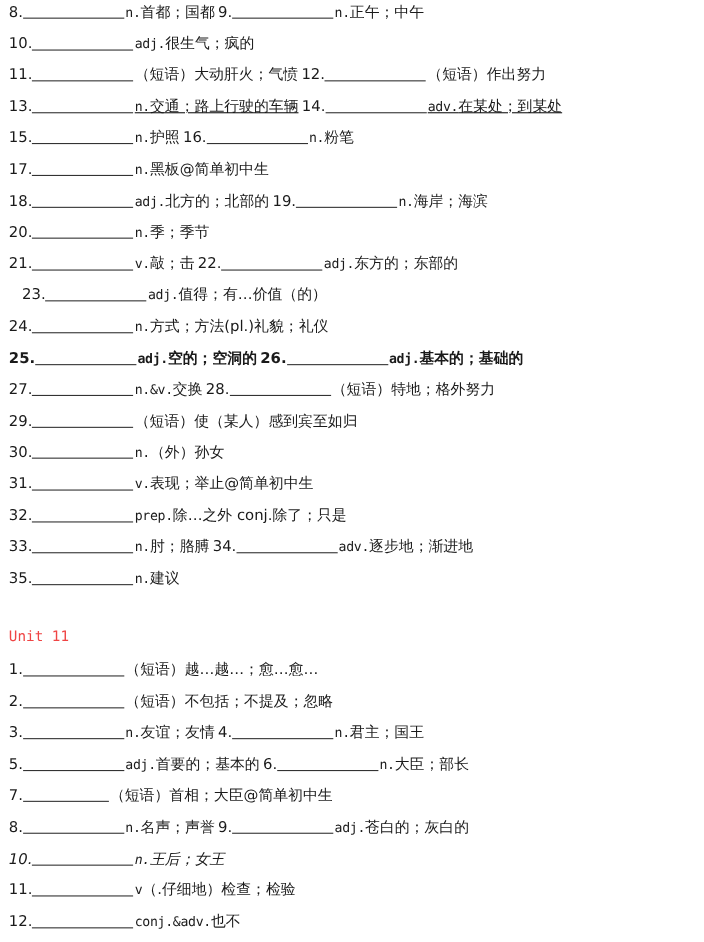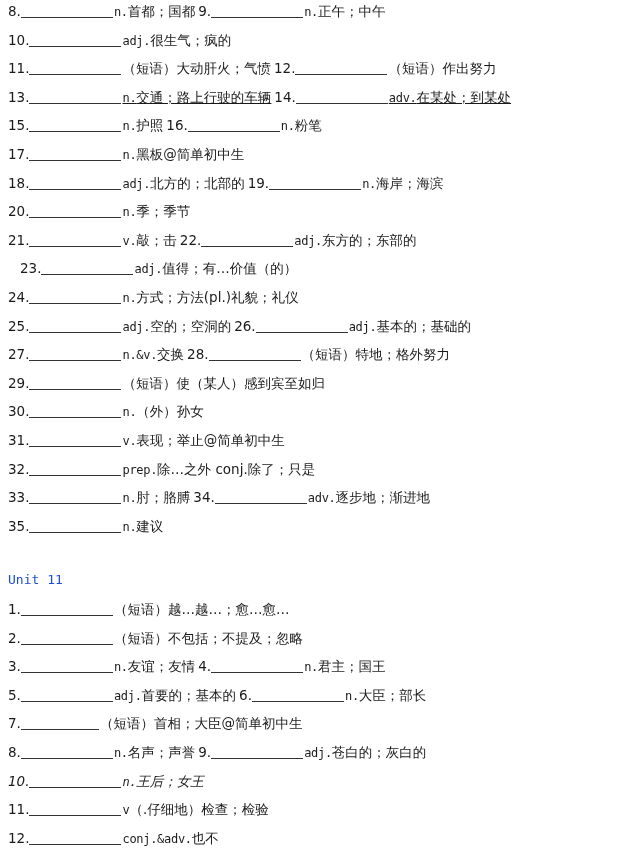--- a/index.html
+++ b/index.html
@@ -73,7 +73,7 @@
       <div class="row" style="top: 230px;"><span class="num">21.</span><span class="blank"></span><span class="pos">v.</span><span class="def">敲；击</span><span class="gap"></span><span class="num">22.</span><span class="blank"></span><span class="pos">adj.</span><span class="def">东方的；东部的</span></div>
       <div class="row" style="top: 258px; margin-left: 12px;"><span class="num">23.</span><span class="blank"></span><span class="pos">adj.</span><span class="def">值得；有…价值（的）</span></div>
       <div class="row" style="top: 287px;"><span class="num">24.</span><span class="blank"></span><span class="pos">n.</span><span class="def">方式；方法(pl.)礼貌；礼仪</span></div>
-      <div class="row" style="top: 316px;"><span class="num">25.</span><span class="blank"></span><span class="pos">adj.</span><span class="def">空的；空洞的</span><span class="gap"></span><span class="num">26.</span><span class="blank"></span><span class="pos">adj.</span><span class="def">基本的；基础的</span></div>
+      <div class="row" style="top: 316px; font-weight: bold;"><span class="num">25.</span><span class="blank"></span><span class="pos">adj.</span><span class="def">空的；空洞的</span><span class="gap"></span><span class="num">26.</span><span class="blank"></span><span class="pos">adj.</span><span class="def">基本的；基础的</span></div>
       <div class="row" style="top: 344px;"><span class="num">27.</span><span class="blank"></span><span class="pos">n.&amp;v.</span><span class="def">交换</span><span class="gap"></span><span class="num">28.</span><span class="blank"></span><span class="def">（短语）特地；格外努力</span></div>
       <div class="row" style="top: 373px;"><span class="num">29.</span><span class="blank"></span><span class="def">（短语）使（某人）感到宾至如归</span></div>
       <div class="row" style="top: 401px;"><span class="num">30.</span><span class="blank"></span><span class="pos">n.</span><span class="def">（外）孙女</span></div>

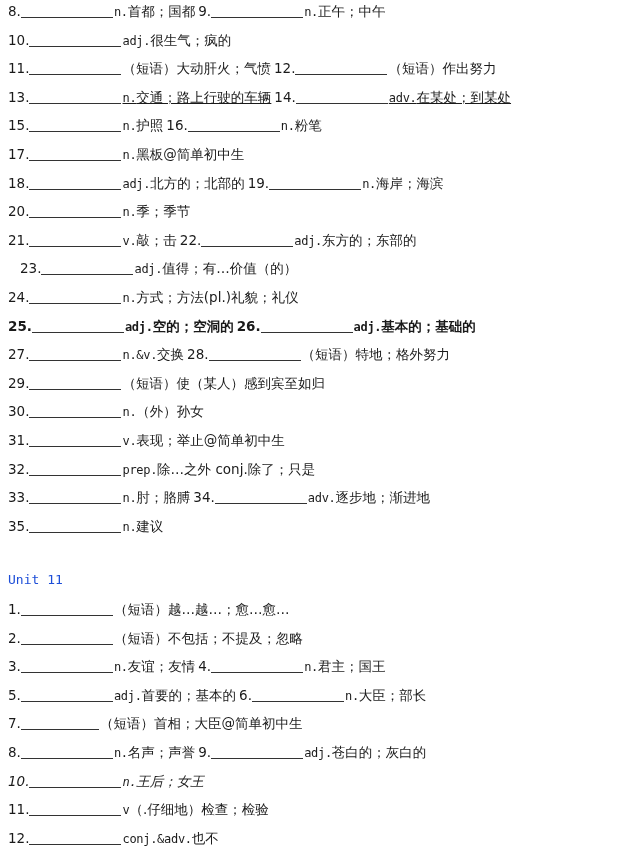--- a/index.html
+++ b/index.html
@@ -52,7 +52,7 @@
       top: 570px;
       font-family: "DejaVu Sans Mono", "Liberation Mono", monospace;
       font-size: 13px;
-      color: #1d4ed8;
+      color: #ef4444;
       line-height: 20px;
     }
     .gap { display: inline-block; width: 3px; }

